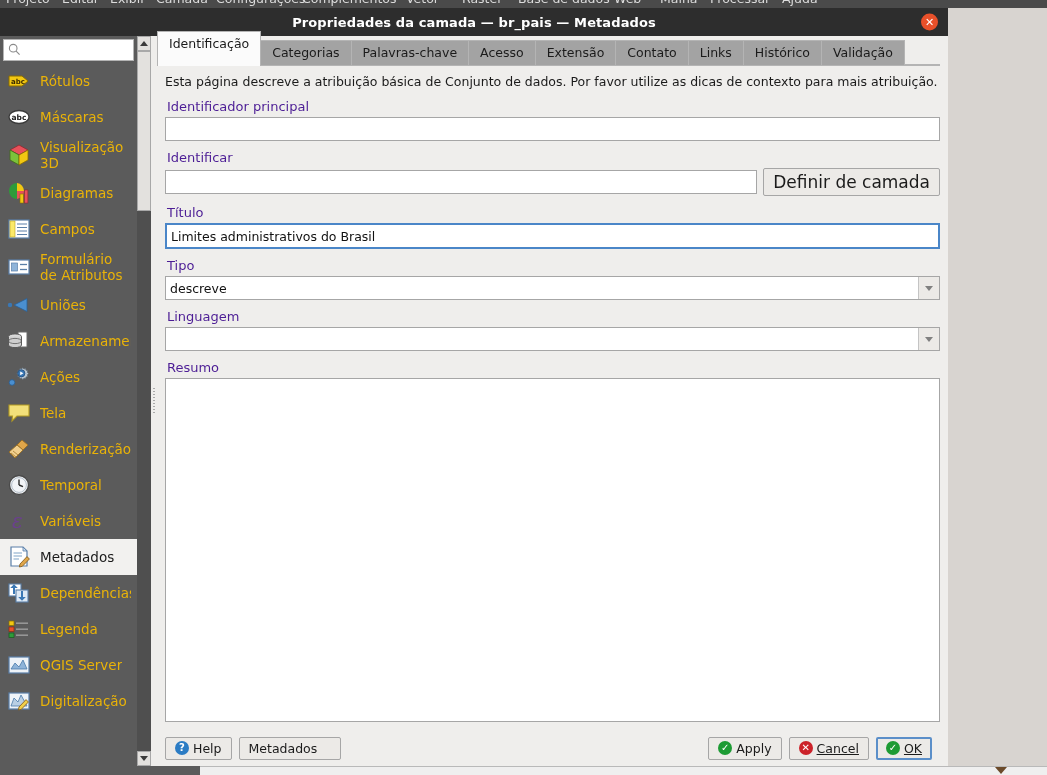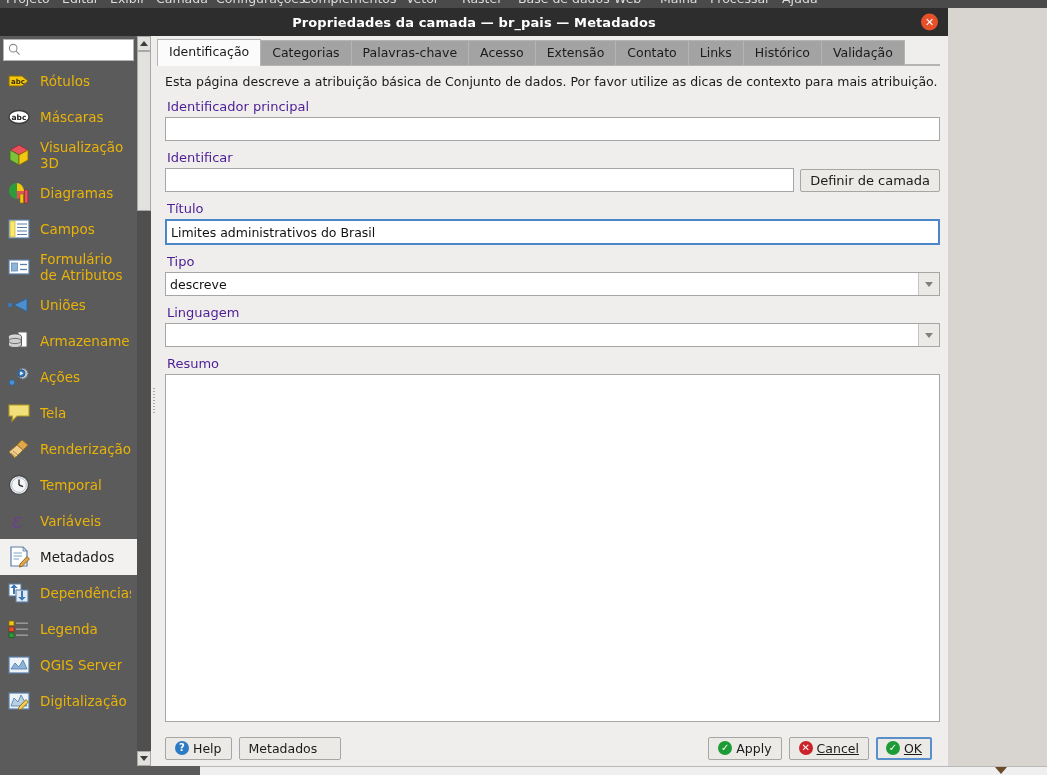--- a/index.html
+++ b/index.html
@@ -145,7 +145,7 @@
   }
   .tab.active {
     background: #fbfbfb; position: relative; z-index: 2;
-    margin-bottom: -1px; padding-bottom: 6px;
+    margin-bottom: -1px; padding-bottom: 14px;
   }
   .tab-filler { flex: 1 1 auto; border-bottom: 1px solid #b4b4b4; }
 

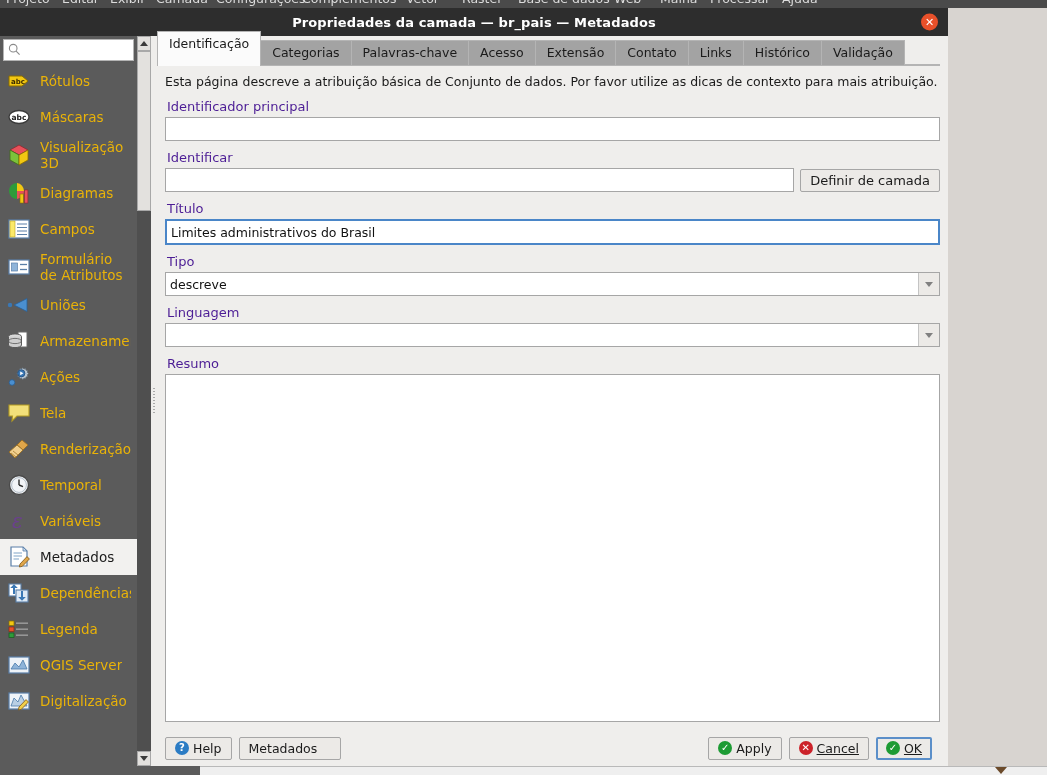--- a/index.html
+++ b/index.html
@@ -166,7 +166,7 @@
   .row { display: flex; gap: 6px; align-items: center; }
   .btn {
     background: #eceae7; border: 1px solid #a6a6a6; border-radius: 2px;
-    font-size: 13px; padding: 3px 9px; cursor: pointer; color: #1b1b1b;
+    font-size: 17px; padding: 3px 9px; cursor: pointer; color: #1b1b1b;
     font-family: "DejaVu Sans", sans-serif; white-space: nowrap;
   }
 

